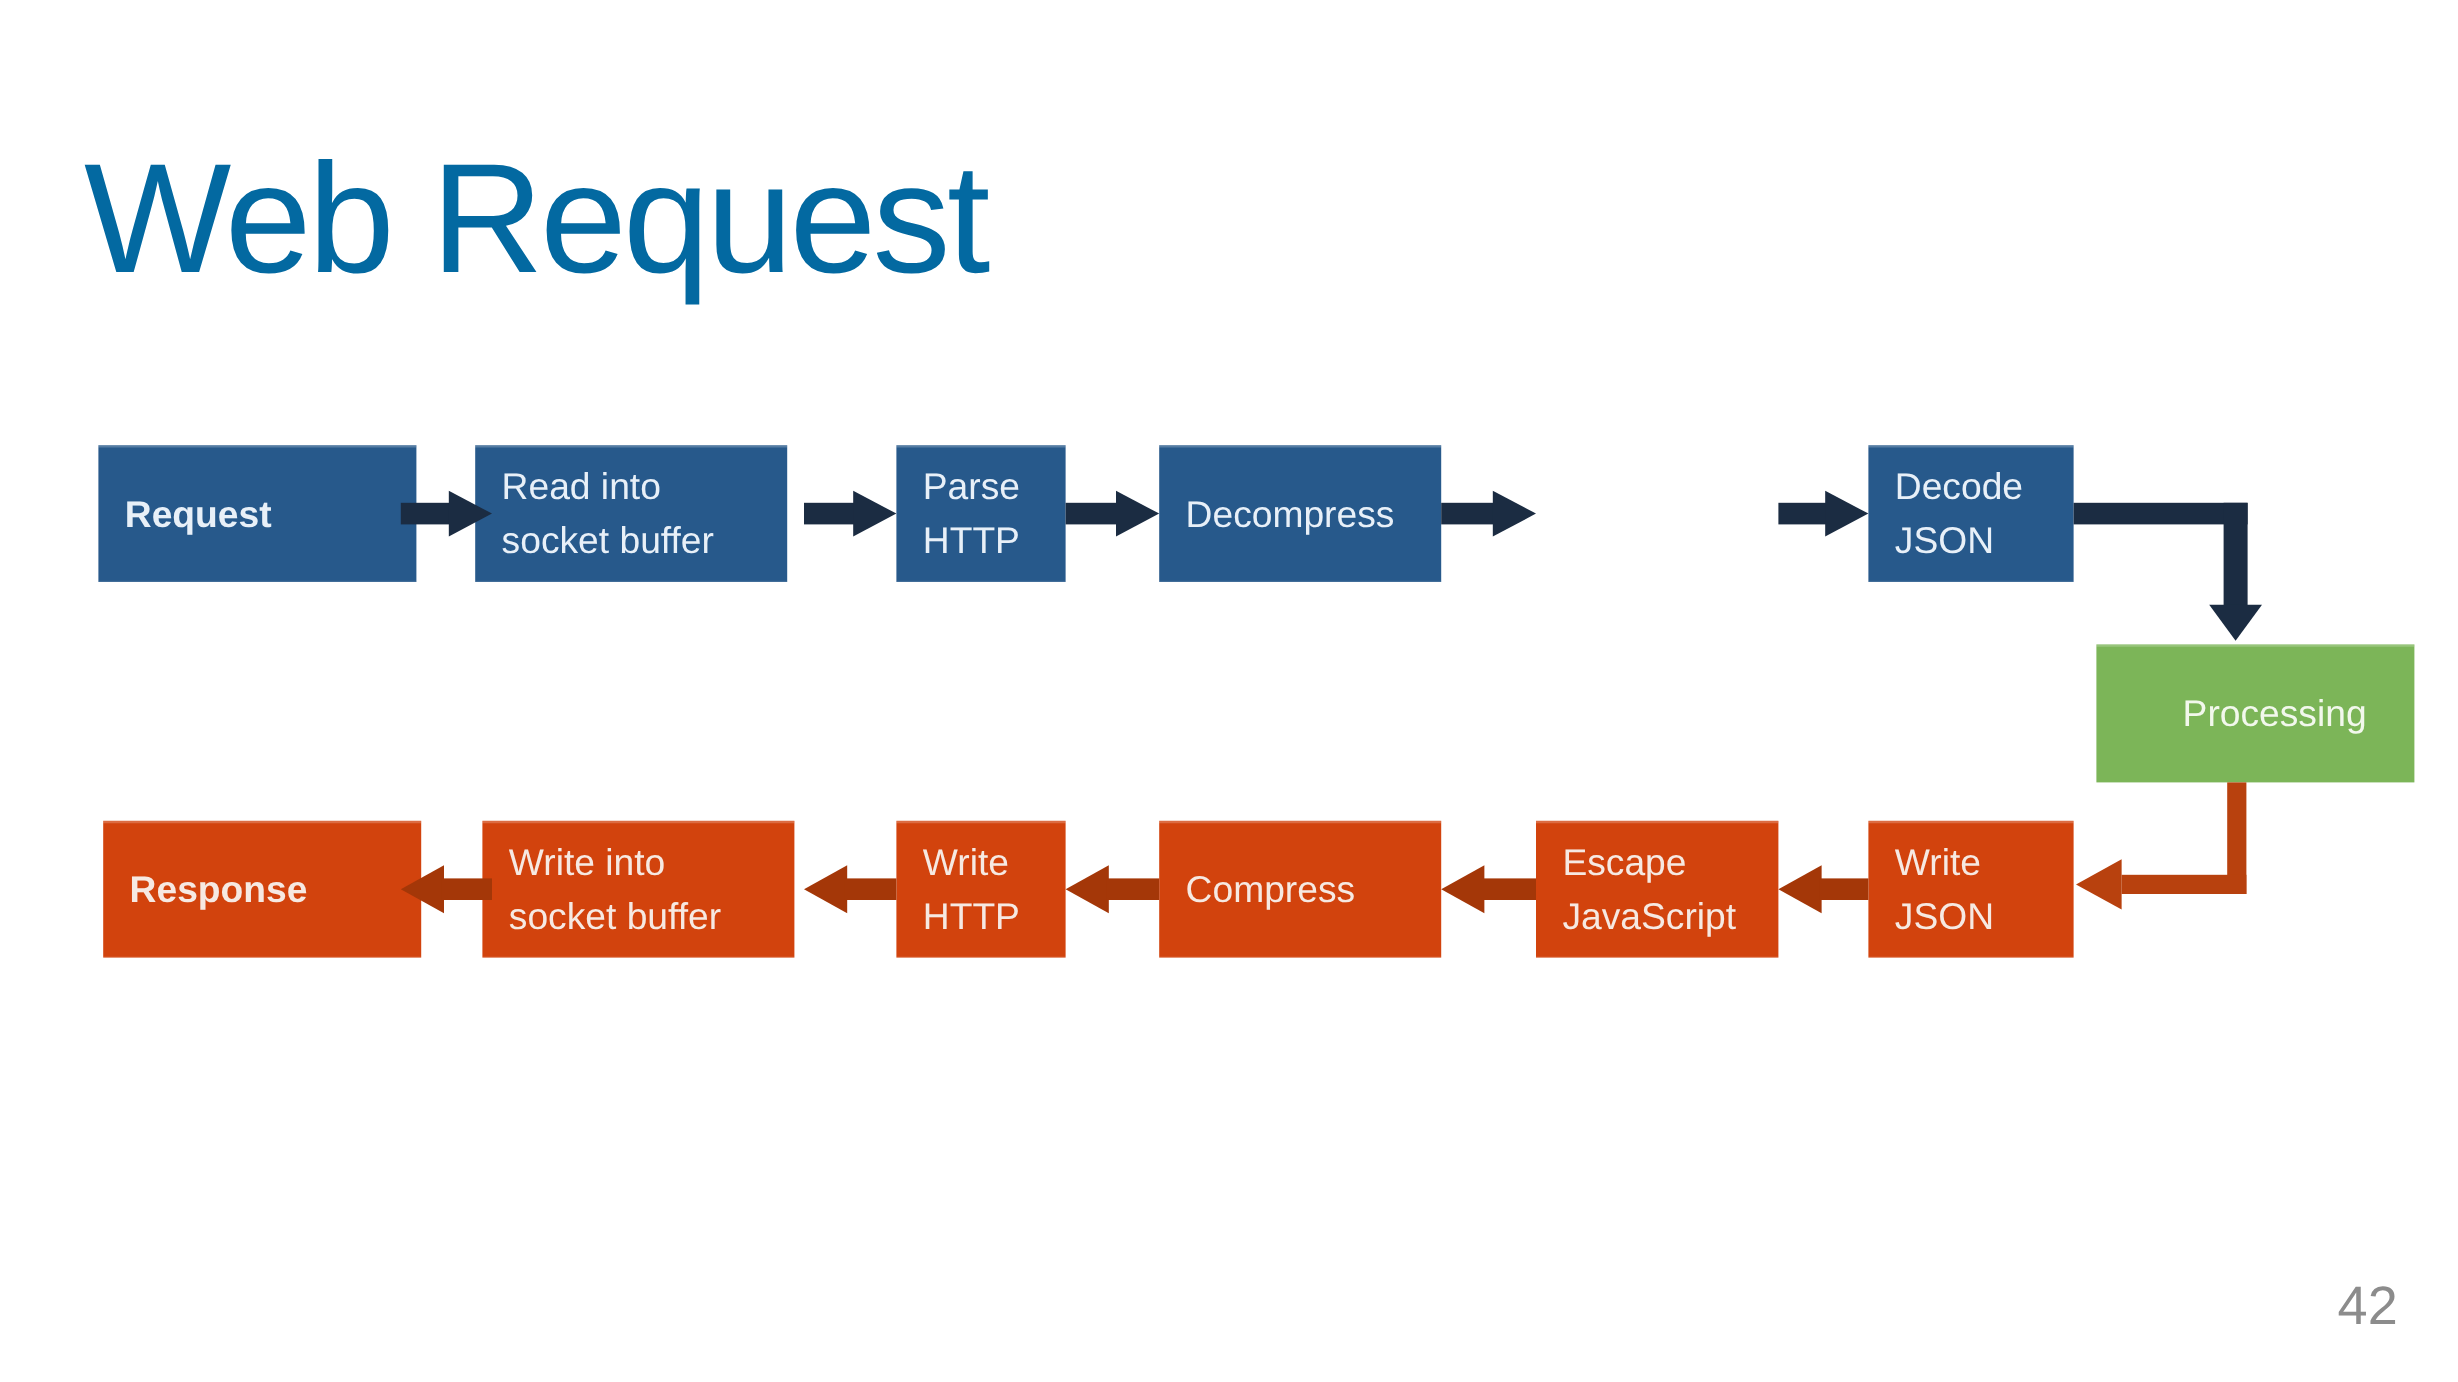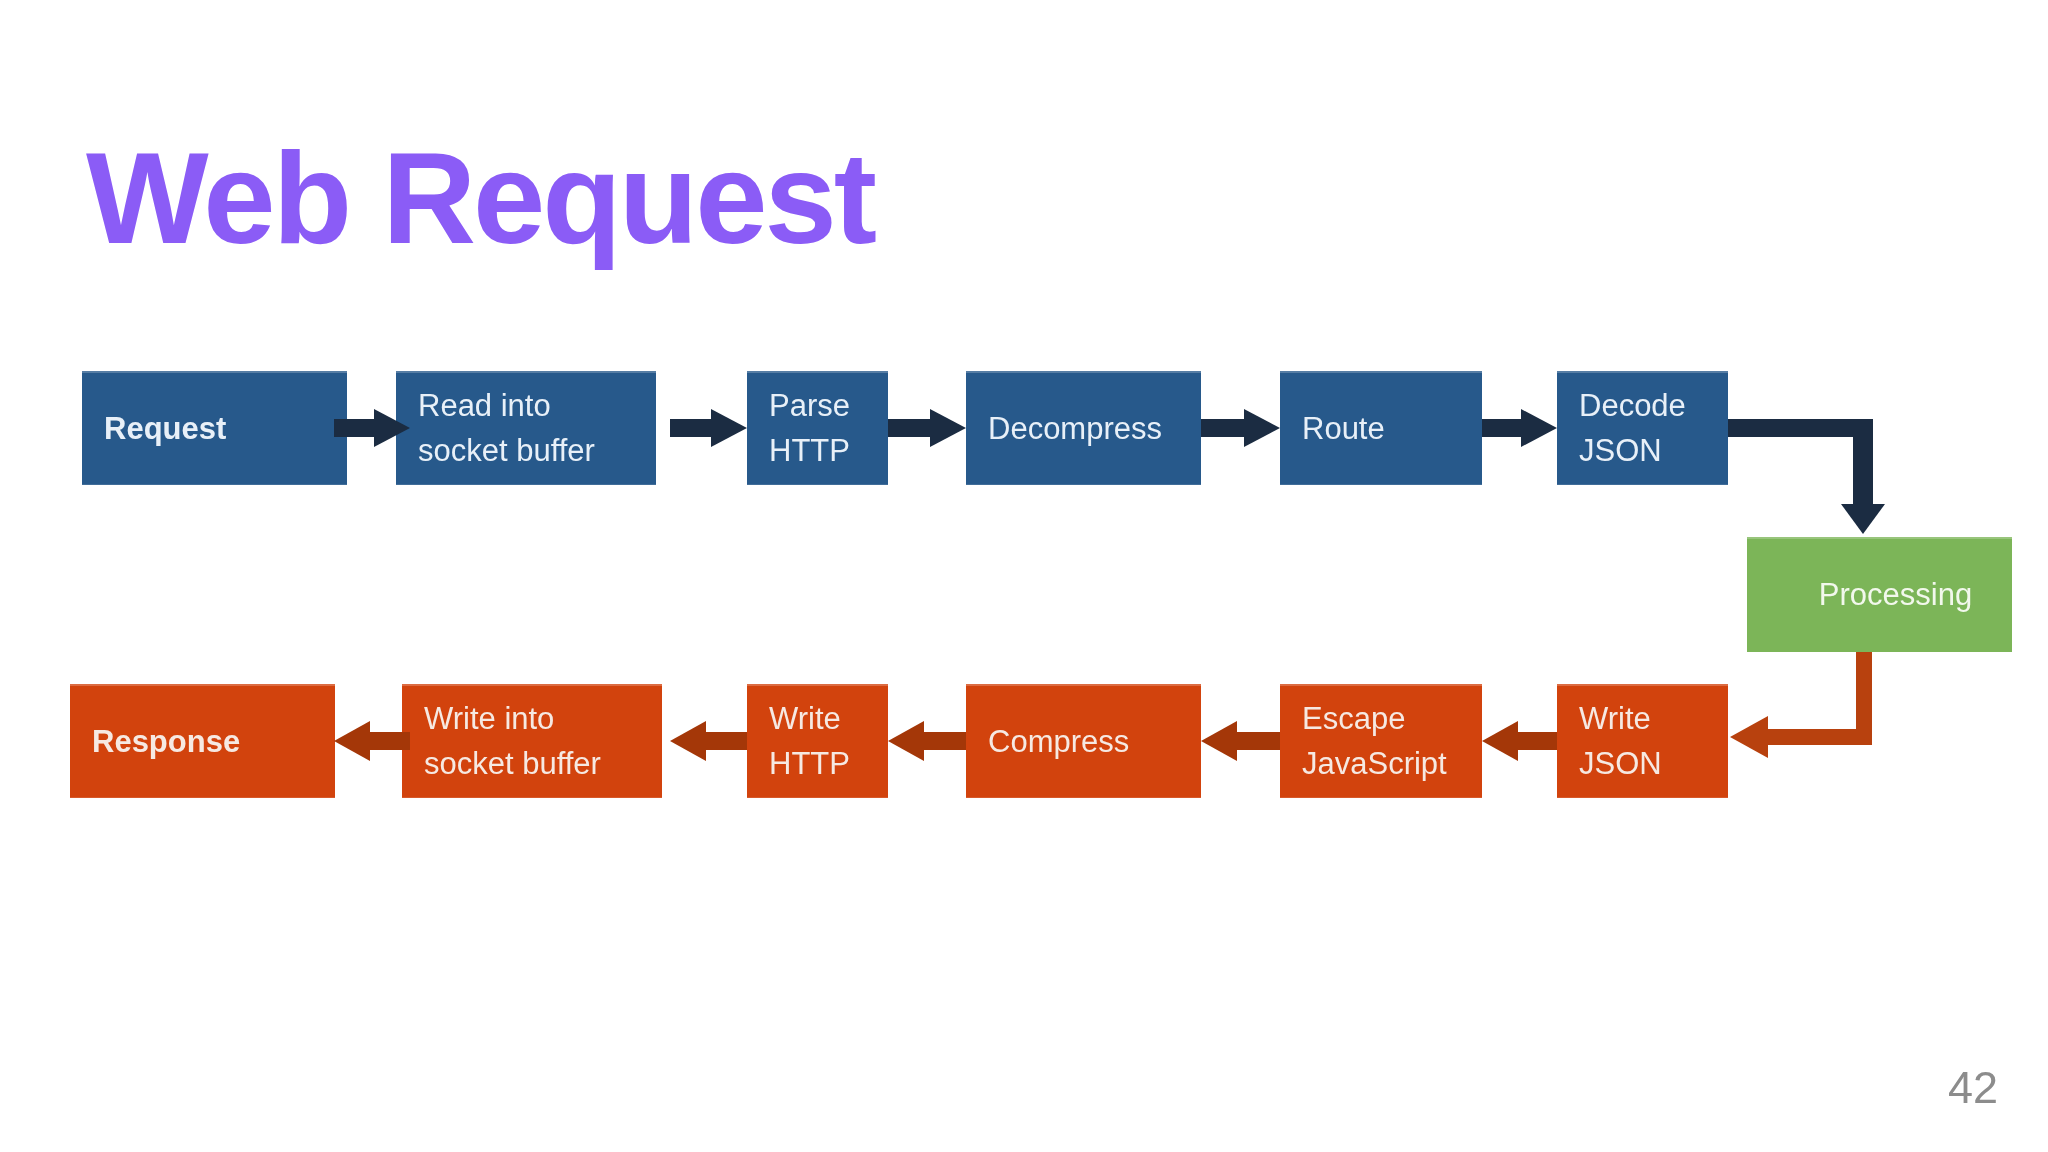--- a/index.html
+++ b/index.html
@@ -13,12 +13,12 @@
   .title{
     position:absolute;
     left:70px;top:104px;
-    margin:16px;
+    margin:0;
     font-size:130px;
-    font-weight:700;
+    font-weight:400;
     letter-spacing:-3px;
     line-height:1.2;
-    color:#8b5cf6;
+    color:#0369a1;
     white-space:nowrap;
   }
   .box{

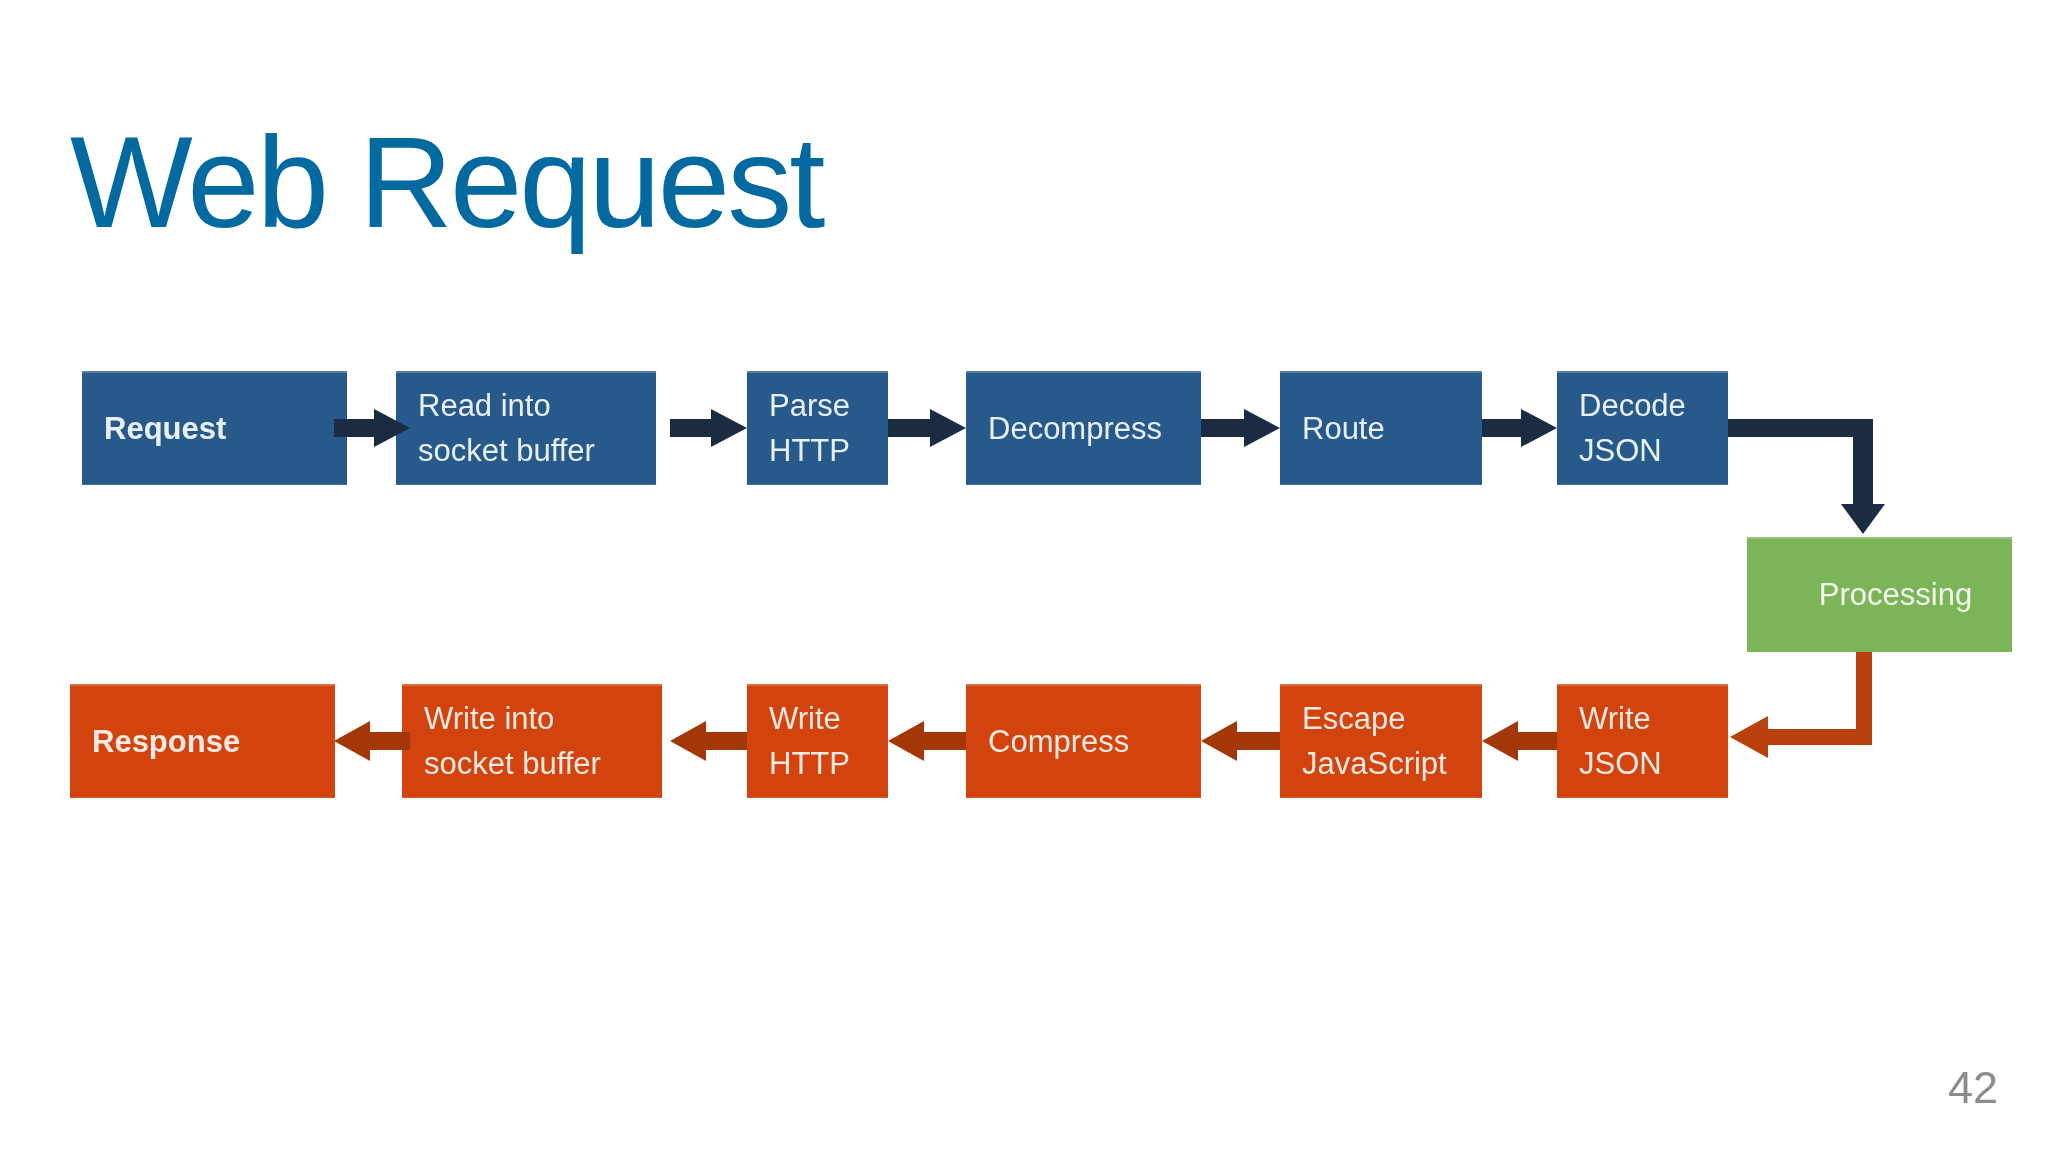--- a/index.html
+++ b/index.html
@@ -84,7 +84,6 @@
   <div class="box row-req" style="left:747px;width:141px">Parse
 HTTP</div>
   <div class="box row-req" style="left:966px;width:235px">Decompress</div>
-  <div class="box row-req" style="left:1280px;width:202px">Route</div>
   <div class="box row-req" style="left:1557px;width:171px">Decode
 JSON</div>
 

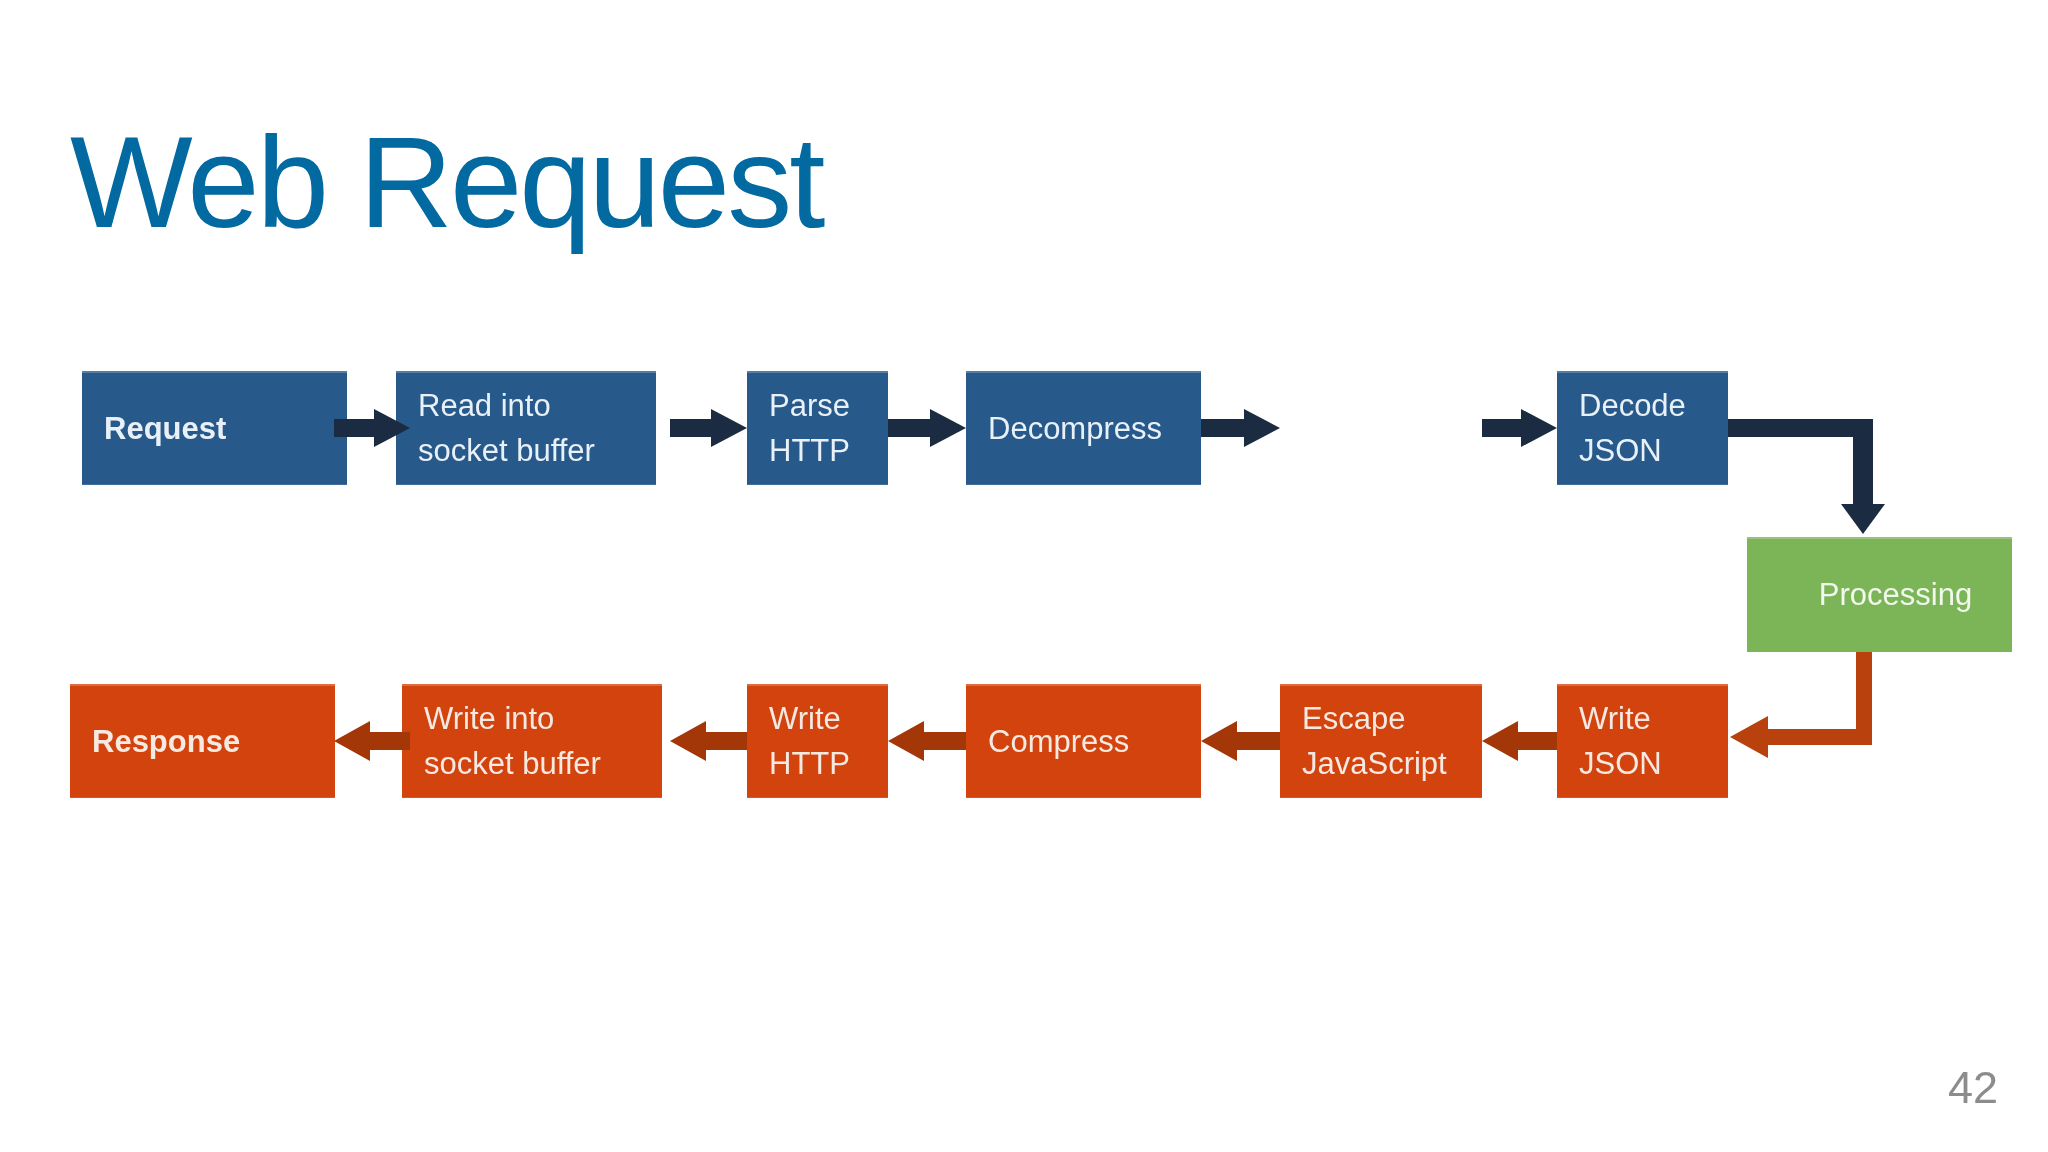--- a/index.html
+++ b/index.html
@@ -122,7 +122,7 @@
     <i class="head-left" style="left:1730px;top:716px"></i>
   </div>
 
-  <div class="box row-res strong" style="left:70px;width:265px">Response</div>
+  <div class="box row-res strong" style="left:86px;width:265px">Response</div>
   <div class="box row-res" style="left:402px;width:260px">Write into
 socket buffer</div>
   <div class="box row-res" style="left:747px;width:141px">Write

